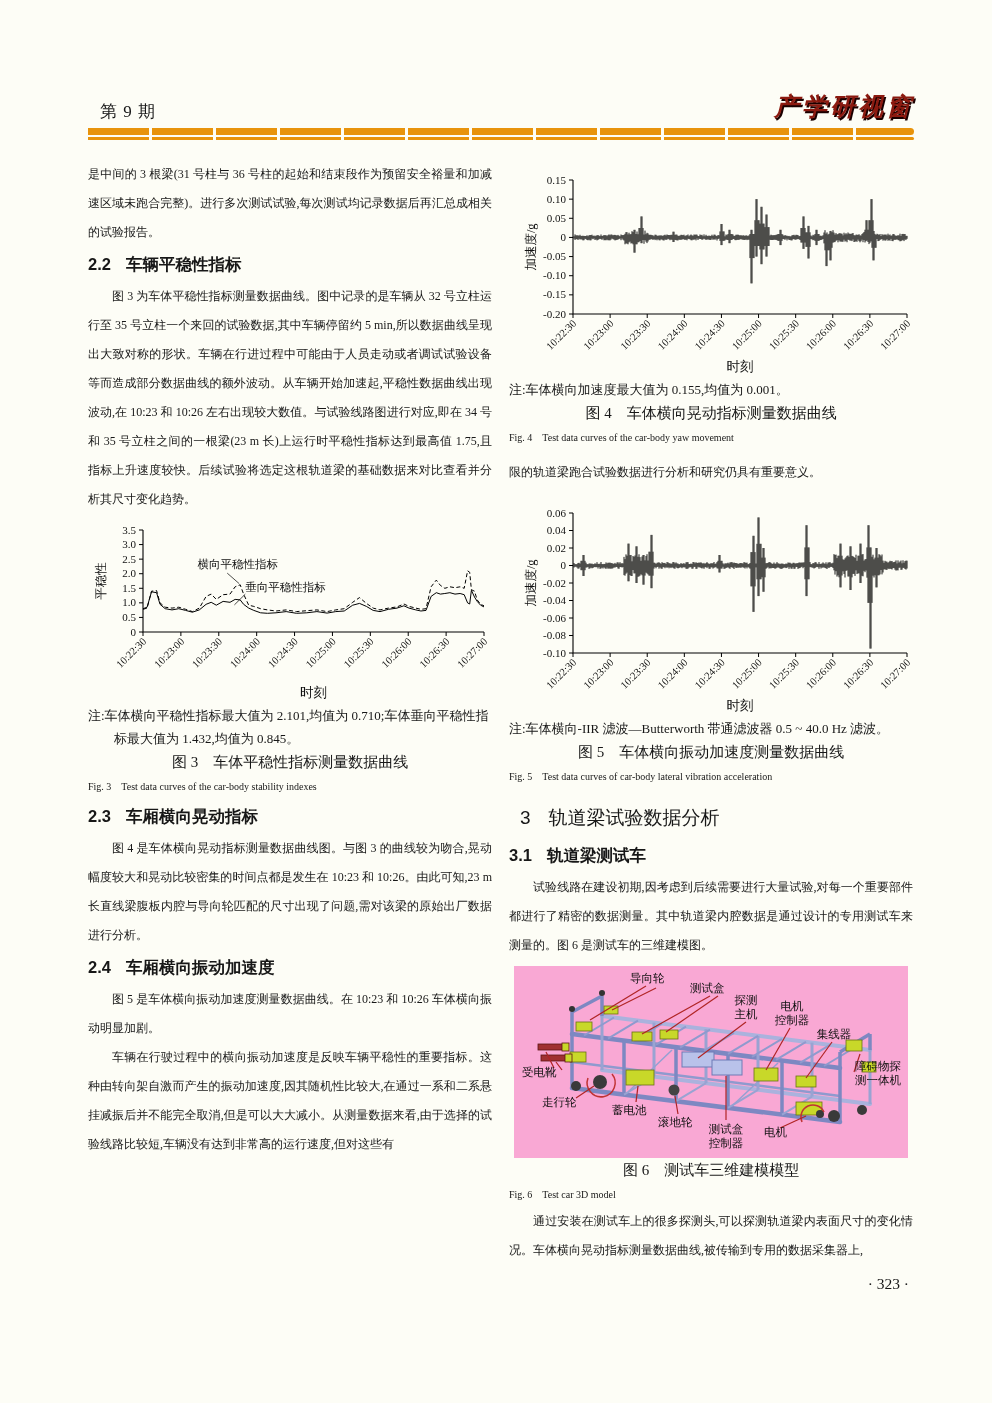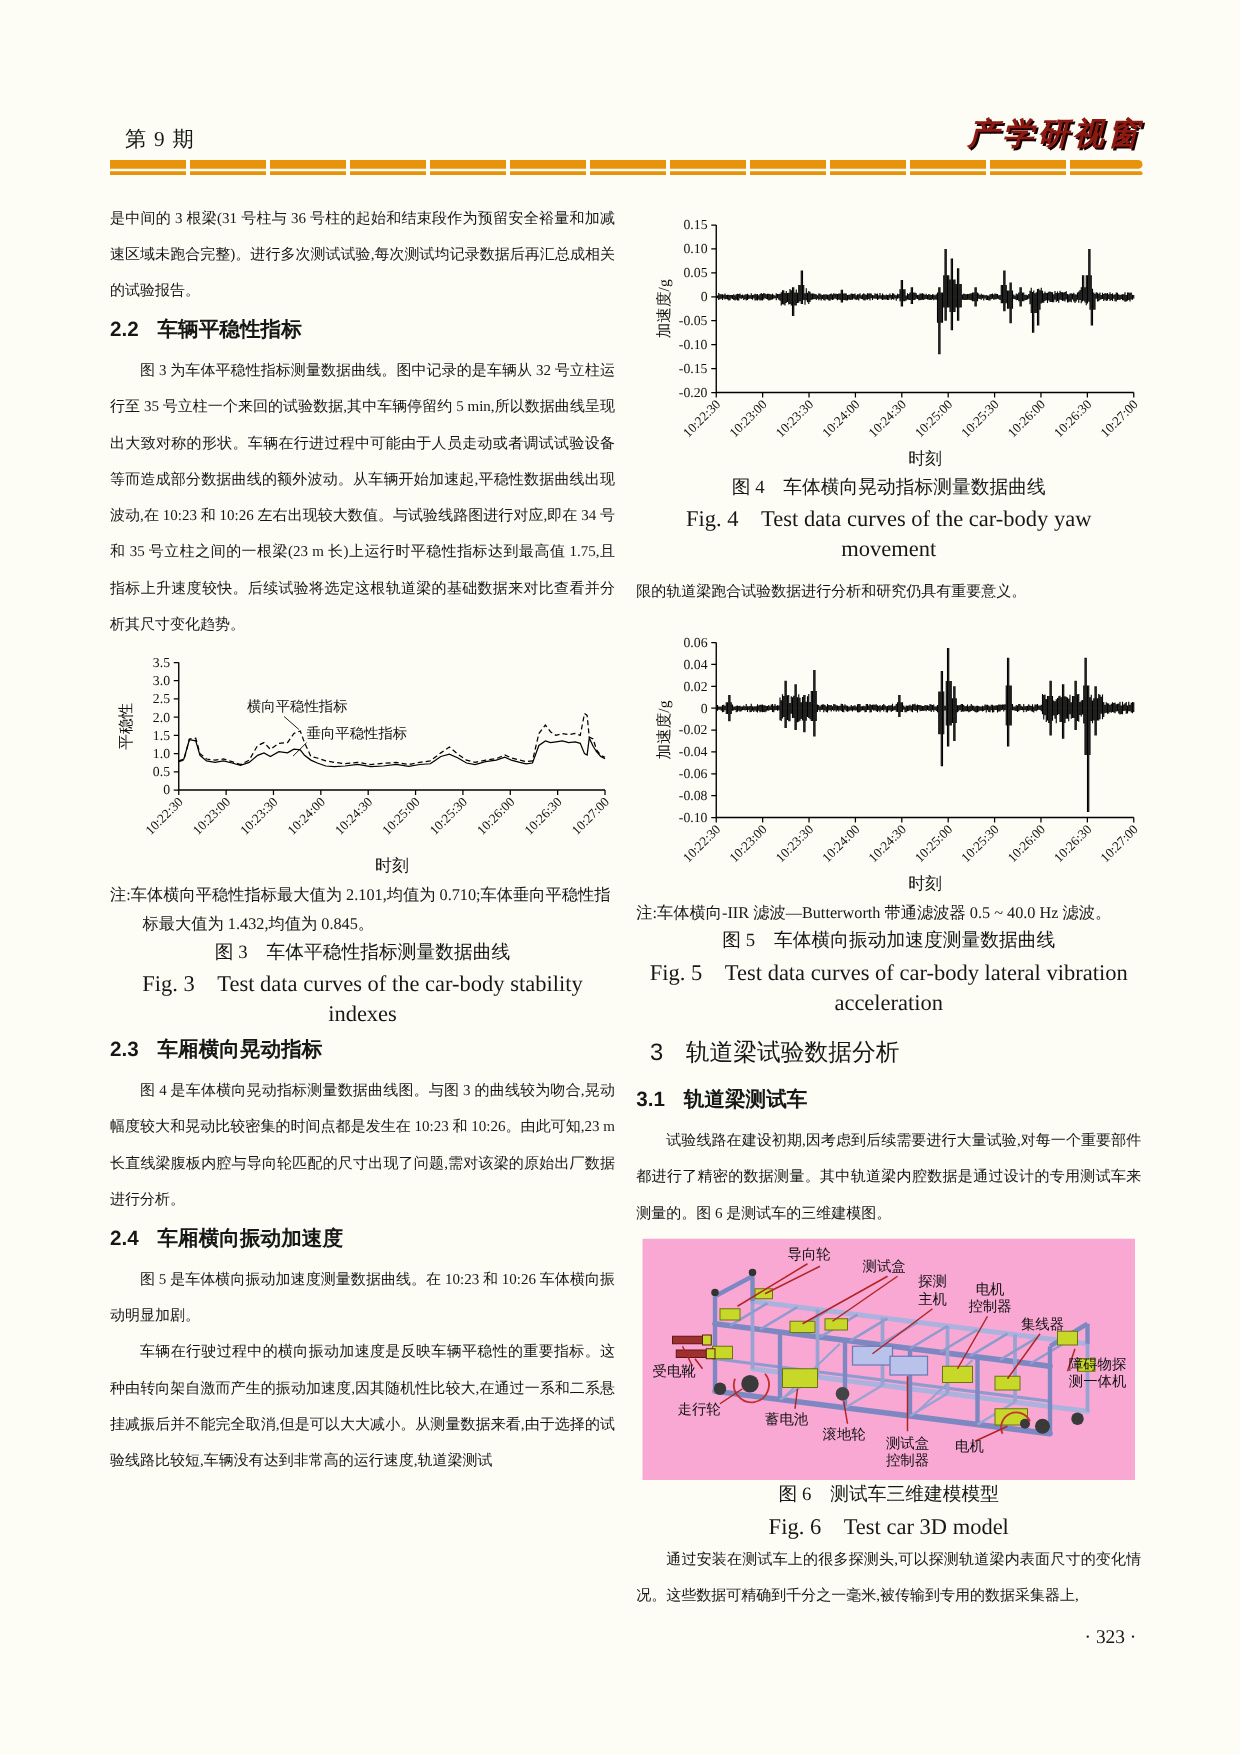--- a/index.html
+++ b/index.html
@@ -165,6 +165,7 @@
           <text x="231" y="205" text-anchor="middle" font-size="13.5">时刻</text>
           <path d="M65 70.3 L65 72.6 M66 68.4 L66 73.9 M67 69.3 L67 73.3 M68 69.4 L68 73.0 M69 69.3 L69 74.0 M70 69.8 L70 72.8 M71 68.8 L71 73.5 M72 70.0 L72 73.2 M73 69.8 L73 73.6 M74 69.8 L74 74.4 M75 69.9 L75 74.2 M76 70.0 L76 72.8 M77 70.0 L77 73.1 M78 69.3 L78 74.0 M79 70.2 L79 74.3 M80 69.3 L80 73.7 M81 69.0 L81 74.4 M82 69.1 L82 74.3 M83 68.7 L83 72.6 M84 70.0 L84 73.2 M85 69.5 L85 72.5 M86 70.2 L86 74.0 M87 69.6 L87 73.4 M88 69.4 L88 74.4 M89 69.0 L89 73.9 M90 69.7 L90 73.2 M91 70.1 L91 72.8 M92 68.5 L92 73.1 M93 70.0 L93 73.8 M94 69.7 L94 72.6 M95 69.0 L95 74.3 M96 69.3 L96 74.1 M97 69.1 L97 74.3 M98 70.1 L98 73.6 M99 69.1 L99 74.3 M100 68.4 L100 74.2 M101 69.2 L101 74.4 M102 68.4 L102 73.6 M103 68.7 L103 72.5 M104 69.3 L104 73.2 M105 68.9 L105 73.6 M106 68.9 L106 74.4 M107 69.2 L107 74.1 M108 69.5 L108 73.8 M109 68.9 L109 73.6 M110 69.7 L110 73.0 M111 70.3 L111 72.5 M112 68.5 L112 74.2 M113 69.1 L113 72.5 M114 69.1 L114 73.7 M115 68.9 L115 74.5 M116 67.8 L116 78.3 M117 66.1 L117 77.4 M118 66.2 L118 77.6 M119 68.4 L119 78.3 M120 66.7 L120 76.4 M121 68.3 L121 75.6 M122 68.1 L122 77.5 M123 65.2 L123 77.1 M124 66.1 L124 78.3 M125 63.8 L125 86.7 M126 63.8 L126 86.7 M127 68.0 L127 78.3 M128 65.5 L128 78.3 M129 68.2 L129 76.3 M130 62.0 L130 76.2 M131 62.0 L131 75.0 M132 50.4 L132 77.2 M133 50.4 L133 77.2 M134 62.0 L134 74.0 M135 68.5 L135 77.8 M136 64.6 L136 74.1 M137 68.2 L137 75.7 M138 66.8 L138 77.1 M139 67.4 L139 75.5 M140 68.8 L140 73.9 M141 68.8 L141 73.6 M142 68.8 L142 73.3 M143 69.2 L143 73.1 M144 69.3 L144 74.0 M145 70.2 L145 73.0 M146 68.7 L146 74.1 M147 68.8 L147 73.4 M148 69.6 L148 74.3 M149 69.9 L149 73.2 M150 69.4 L150 74.2 M151 69.6 L151 74.4 M152 69.3 L152 73.4 M153 69.7 L153 73.6 M154 69.8 L154 74.3 M155 69.2 L155 74.5 M156 68.7 L156 73.5 M157 69.5 L157 73.9 M158 68.5 L158 73.6 M159 69.0 L159 72.8 M160 69.0 L160 73.3 M161 69.1 L161 74.2 M162 68.8 L162 73.5 M163 68.8 L163 73.9 M164 65.7 L164 76.0 M165 65.7 L165 76.0 M166 68.8 L166 73.9 M167 68.5 L167 74.1 M168 68.7 L168 74.4 M169 69.9 L169 74.4 M170 69.8 L170 73.6 M171 69.6 L171 73.9 M172 68.8 L172 73.7 M173 68.9 L173 73.7 M174 69.2 L174 73.0 M175 68.7 L175 73.5 M176 70.1 L176 73.9 M177 69.4 L177 73.6 M178 69.3 L178 74.3 M179 68.5 L179 72.8 M180 70.2 L180 73.1 M181 69.3 L181 73.3 M182 68.5 L182 74.2 M183 69.3 L183 74.3 M184 69.8 L184 73.5 M185 68.5 L185 73.8 M186 68.8 L186 73.2 M187 68.5 L187 74.4 M188 68.7 L188 72.5 M189 70.0 L189 74.0 M190 70.1 L190 72.7 M191 68.5 L191 73.0 M192 69.2 L192 73.0 M193 68.8 L193 73.9 M194 70.2 L194 73.4 M195 68.4 L195 72.7 M196 70.2 L196 73.3 M197 68.8 L197 73.9 M198 69.8 L198 73.5 M199 70.1 L199 73.5 M200 69.5 L200 73.6 M201 70.0 L201 74.0 M202 69.8 L202 73.9 M203 68.7 L203 72.6 M204 70.0 L204 73.9 M205 68.6 L205 73.1 M206 68.7 L206 73.8 M207 69.7 L207 72.7 M208 70.1 L208 74.5 M209 69.0 L209 73.0 M210 69.3 L210 72.6 M211 65.4 L211 74.9 M212 58.0 L212 79.1 M213 58.0 L213 79.1 M214 65.4 L214 74.9 M215 65.4 L215 74.9 M216 70.3 L216 74.4 M217 68.5 L217 73.5 M218 69.2 L218 73.9 M219 68.0 L219 74.0 M220 63.8 L220 77.2 M221 63.8 L221 77.2 M222 68.0 L222 74.0 M223 68.0 L223 74.0 M224 68.5 L224 73.0 M225 70.0 L225 73.1 M226 69.7 L226 74.1 M227 68.7 L227 74.2 M228 68.8 L228 73.9 M229 68.6 L229 73.8 M230 69.0 L230 73.9 M231 69.7 L231 73.3 M232 69.0 L232 73.2 M233 69.9 L233 73.5 M234 69.2 L234 73.8 M235 69.5 L235 73.9 M236 69.9 L236 74.0 M237 69.3 L237 73.4 M238 69.6 L238 74.1 M239 70.1 L239 73.6 M240 69.3 L240 73.8 M241 68.0 L241 92.1 M242 63.8 L242 117.4 M243 63.8 L243 117.4 M244 68.0 L244 92.1 M245 68.0 L245 92.1 M246 54.2 L246 80.0 M247 33.1 L247 90.6 M248 33.1 L248 90.6 M249 54.2 L249 80.0 M250 54.2 L250 80.0 M251 57.6 L251 83.5 M252 40.8 L252 98.2 M253 40.8 L253 98.2 M254 57.6 L254 83.5 M255 57.6 L255 83.5 M256 61.1 L256 80.0 M257 48.5 L257 90.6 M258 48.5 L258 90.6 M259 61.1 L259 80.0 M260 61.1 L260 80.0 M261 69.5 L261 73.8 M262 68.7 L262 74.0 M263 69.2 L263 74.0 M264 69.3 L264 74.0 M265 69.1 L265 73.7 M266 69.2 L266 73.8 M267 68.8 L267 73.9 M268 68.6 L268 74.2 M269 68.0 L269 74.9 M270 68.0 L270 74.9 M271 63.8 L271 79.1 M272 63.8 L272 79.1 M273 68.0 L273 74.9 M274 68.7 L274 73.0 M275 70.0 L275 73.2 M276 69.0 L276 73.8 M277 69.7 L277 72.7 M278 69.7 L278 74.4 M279 70.2 L279 72.8 M280 69.9 L280 74.0 M281 70.4 L281 73.9 M282 70.3 L282 74.4 M283 69.3 L283 74.4 M284 69.1 L284 73.3 M285 68.8 L285 73.0 M286 69.6 L286 73.8 M287 68.8 L287 73.6 M288 68.9 L288 73.3 M289 69.1 L289 73.0 M290 70.2 L290 73.3 M291 69.9 L291 74.0 M292 62.0 L292 76.6 M293 62.0 L293 76.6 M294 50.4 L294 82.9 M295 50.4 L295 82.9 M296 62.0 L296 76.6 M297 66.3 L297 80.9 M298 66.3 L298 80.9 M299 59.9 L299 92.5 M300 59.9 L300 92.5 M301 66.3 L301 80.9 M302 69.5 L302 73.1 M303 70.3 L303 73.4 M304 68.8 L304 74.2 M305 69.3 L305 73.9 M306 68.0 L306 74.9 M307 63.8 L307 79.1 M308 63.8 L308 79.1 M309 68.0 L309 74.9 M310 68.0 L310 74.9 M311 69.8 L311 74.1 M312 69.7 L312 74.0 M313 70.2 L313 73.6 M314 69.2 L314 73.0 M315 66.5 L315 77.4 M316 64.2 L316 84.3 M317 67.6 L317 100.1 M318 66.4 L318 100.1 M319 68.5 L319 84.3 M320 67.8 L320 84.3 M321 65.1 L321 94.4 M322 64.9 L322 94.4 M323 66.2 L323 81.8 M324 64.2 L324 76.7 M325 66.6 L325 76.2 M326 68.6 L326 76.1 M327 67.1 L327 74.8 M328 68.4 L328 74.1 M329 68.1 L329 76.3 M330 67.3 L330 74.3 M331 67.2 L331 75.6 M332 67.6 L332 75.5 M333 67.7 L333 75.8 M334 69.4 L334 75.7 M335 66.7 L335 73.7 M336 68.4 L336 75.6 M337 67.2 L337 74.8 M338 68.3 L338 76.2 M339 66.5 L339 73.7 M340 67.6 L340 73.9 M341 67.8 L341 74.7 M342 67.9 L342 74.5 M343 67.5 L343 75.1 M344 67.0 L344 73.5 M345 69.1 L345 76.0 M346 69.5 L346 75.8 M347 68.7 L347 75.2 M348 68.6 L348 75.8 M349 69.0 L349 73.6 M350 68.2 L350 75.1 M351 69.4 L351 76.3 M352 69.5 L352 75.2 M353 68.0 L353 73.7 M354 67.1 L354 76.2 M355 66.0 L355 74.0 M356 63.7 L356 76.5 M357 54.2 L357 75.2 M358 54.2 L358 74.6 M359 63.7 L359 76.0 M360 54.2 L360 78.1 M361 54.2 L361 76.8 M362 33.1 L362 75.4 M363 33.1 L363 81.8 M364 54.2 L364 94.4 M365 65.0 L365 94.4 M366 67.9 L366 81.8 M367 68.9 L367 81.8 M368 67.8 L368 73.0 M369 68.2 L369 75.1 M370 69.0 L370 75.0 M371 68.0 L371 73.9 M372 70.0 L372 73.4 M373 68.1 L373 73.1 M374 69.2 L374 74.7 M375 68.4 L375 73.8 M376 68.8 L376 74.7 M377 68.4 L377 74.4 M378 69.4 L378 73.2 M379 67.7 L379 74.8 M380 69.2 L380 74.0 M381 68.5 L381 74.8 M382 69.8 L382 72.9 M383 69.4 L383 75.0 M384 68.0 L384 75.2 M385 68.1 L385 73.9 M386 69.3 L386 73.7 M387 69.9 L387 73.9 M388 69.6 L388 73.1 M389 69.3 L389 74.1 M390 69.4 L390 74.3 M391 67.7 L391 75.3 M392 69.9 L392 75.1 M393 68.0 L393 74.5 M394 67.9 L394 73.9 M395 68.1 L395 75.1 M396 68.0 L396 73.6 M397 69.8 L397 73.8 M398 69.9 L398 72.8 " stroke="#000" stroke-width="0.9" fill="none"></path>
         </svg>
+      <div class="fig-note">注:车体横向加速度最大值为 0.155,均值为 0.001。</div>
       <div class="cap-cn">图 4　车体横向晃动指标测量数据曲线</div>
       <div class="cap-en">Fig. 4　Test data curves of the car-body yaw movement</div>
 

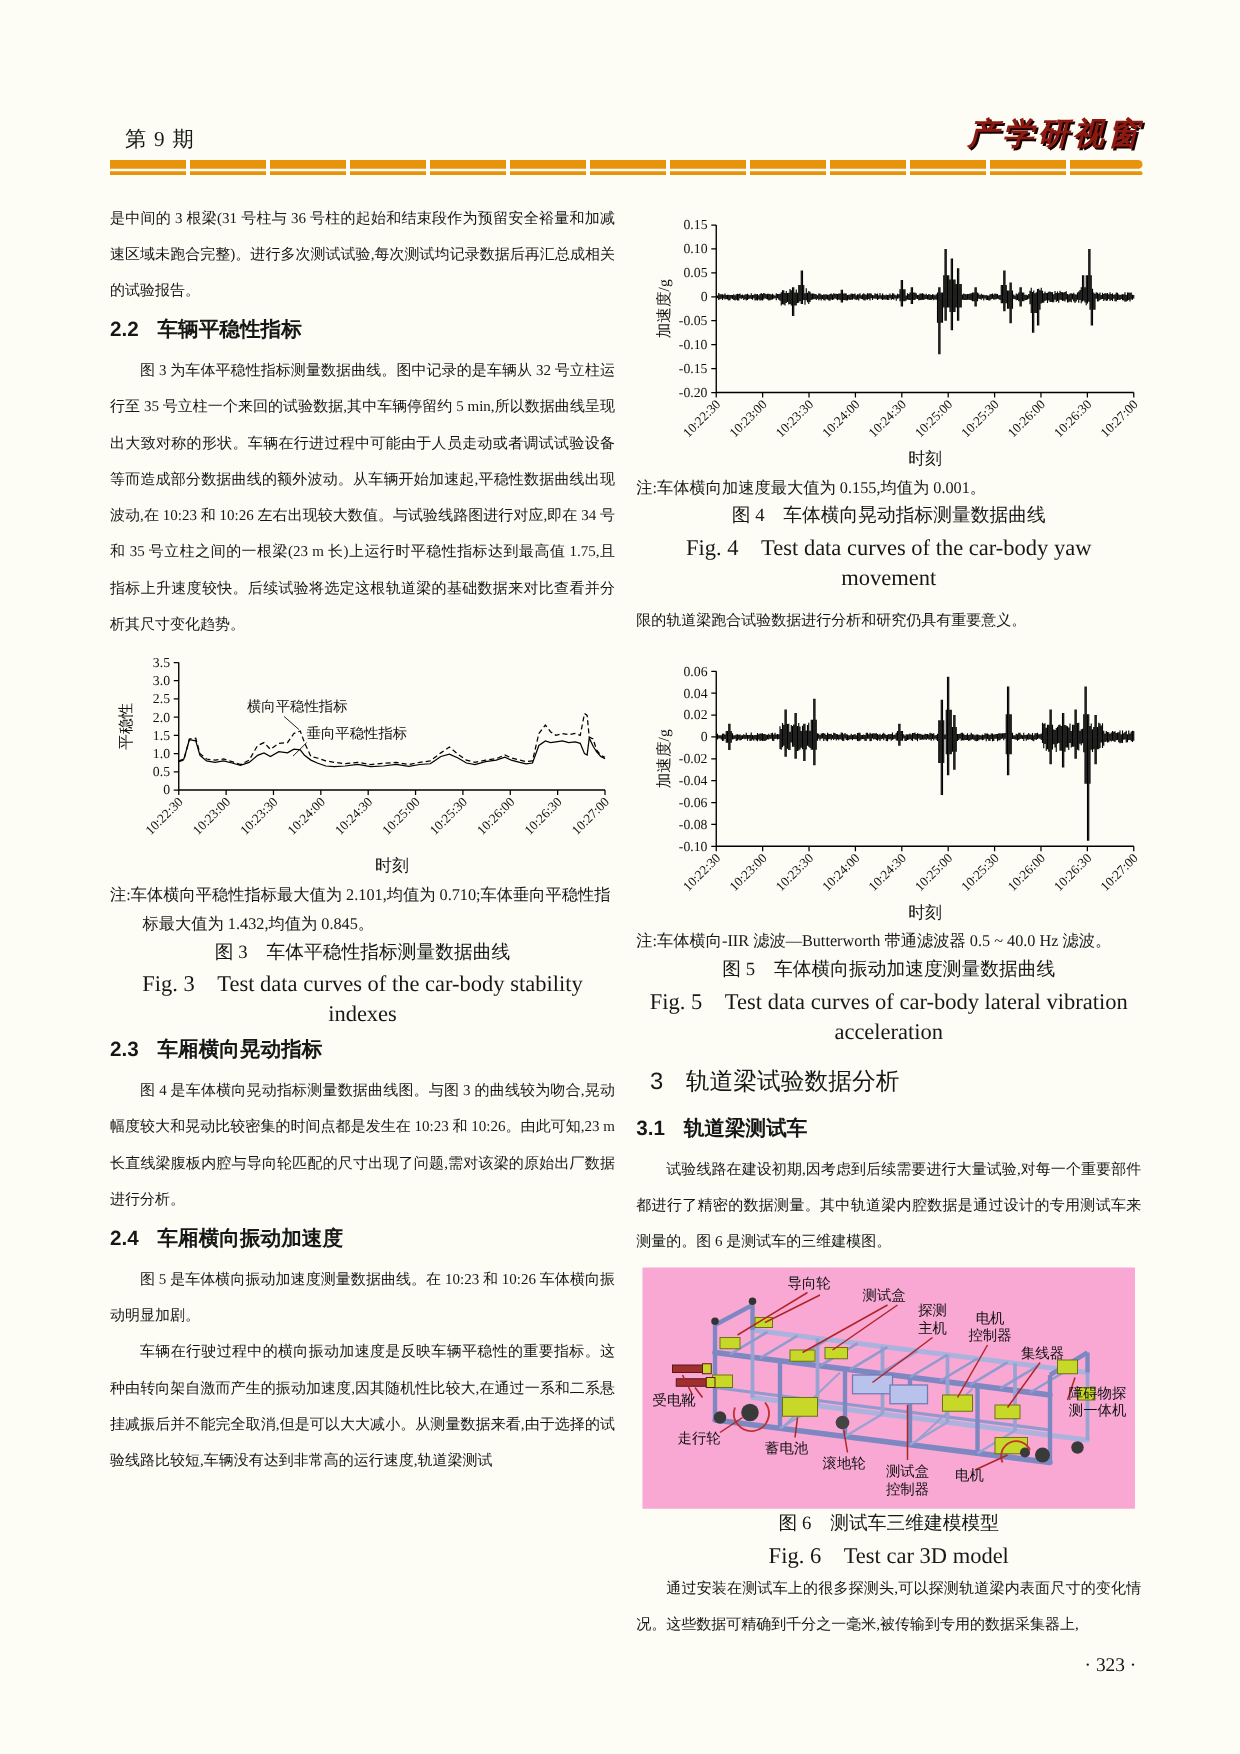--- a/index.html
+++ b/index.html
@@ -32,7 +32,7 @@
   .chart{display:block;margin:6px auto 2px;}
   .fig-note{font-size:13px;line-height:23px;padding-left:2em;text-indent:-2em;margin-top:2px;}
   .cap-cn{text-align:center;font-size:15px;line-height:25px;white-space:pre-wrap;}
-  .cap-en{text-align:center;font-size:18px;line-height:24px;white-space:pre-wrap;}
+  .cap-en{font-size:10px;line-height:24px;white-space:pre-wrap;}
   .pageno{text-align:right;font-size:15.5px;margin-top:10px;padding-right:4px;}
   svg text{font-family:"Liberation Serif","DejaVu Serif",serif;fill:#111;}
   .fig6wrap{margin:6px auto 0;width:394px;background:#f9a8d4;}

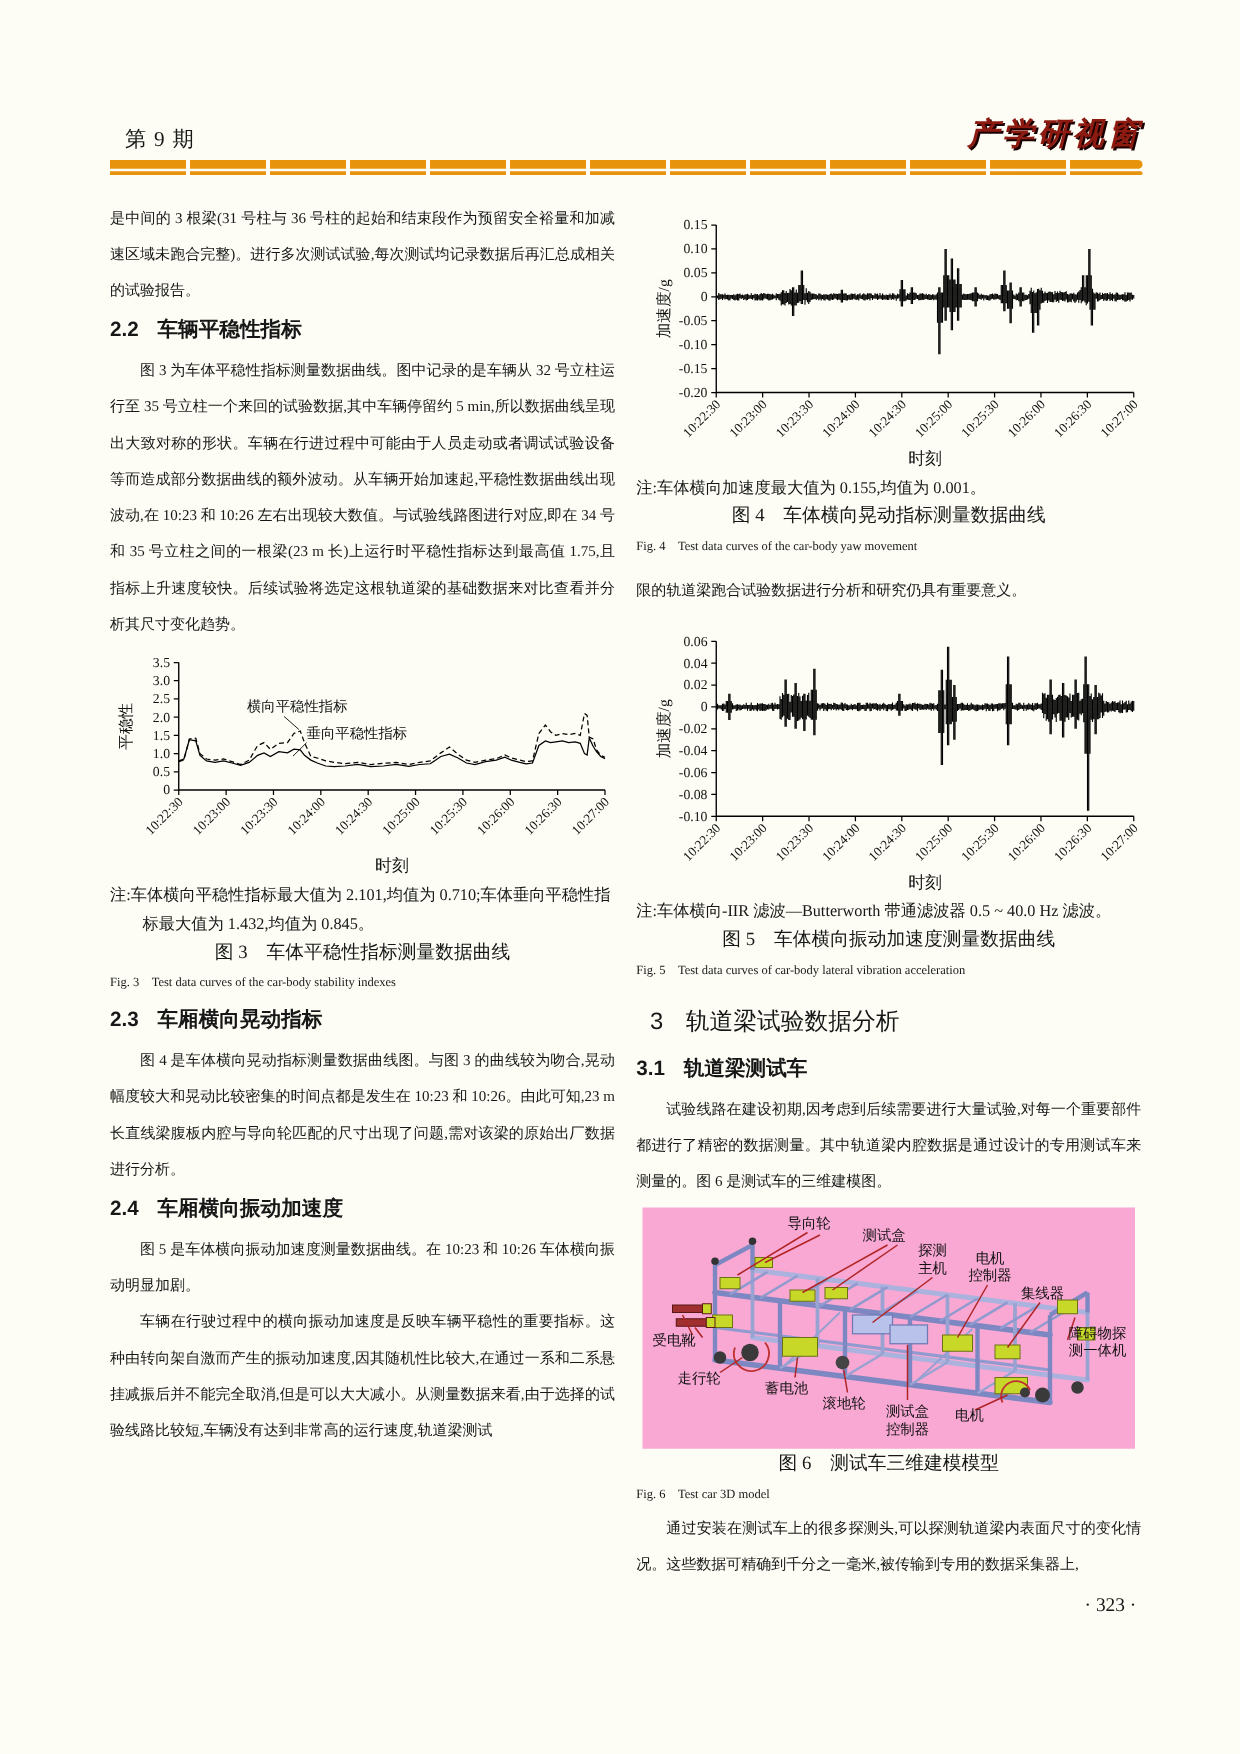--- a/index.html
+++ b/index.html
@@ -119,7 +119,7 @@
         <span class="num">2.4</span><span>车厢横向振动加速度</span>
       </div>
       <p class="indent">图 5 是车体横向振动加速度测量数据曲线。在 10:23 和 10:26 车体横向振动明显加剧。</p>
-      <p class="indent">车辆在行驶过程中的横向振动加速度是反映车辆平稳性的重要指标。这种由转向架自激而产生的振动加速度,因其随机性比较大,在通过一系和二系悬挂减振后并不能完全取消,但是可以大大减小。从测量数据来看,由于选择的试验线路比较短,车辆没有达到非常高的运行速度,轨道梁测试</p>
+      <p class="indent">车辆在行驶过程中的横向振动加速度是反映车辆平稳性的重要指标。这种由转向架自激而产生的振动加速度,因其随机性比较大,在通过一系和二系悬挂减振后并不能完全取消,但是可以大大减小。从测量数据来看,由于选择的试验线路比较短,车辆没有达到非常高的运行速度,但对这些有</p>
     </div>
 
     <div class="col">

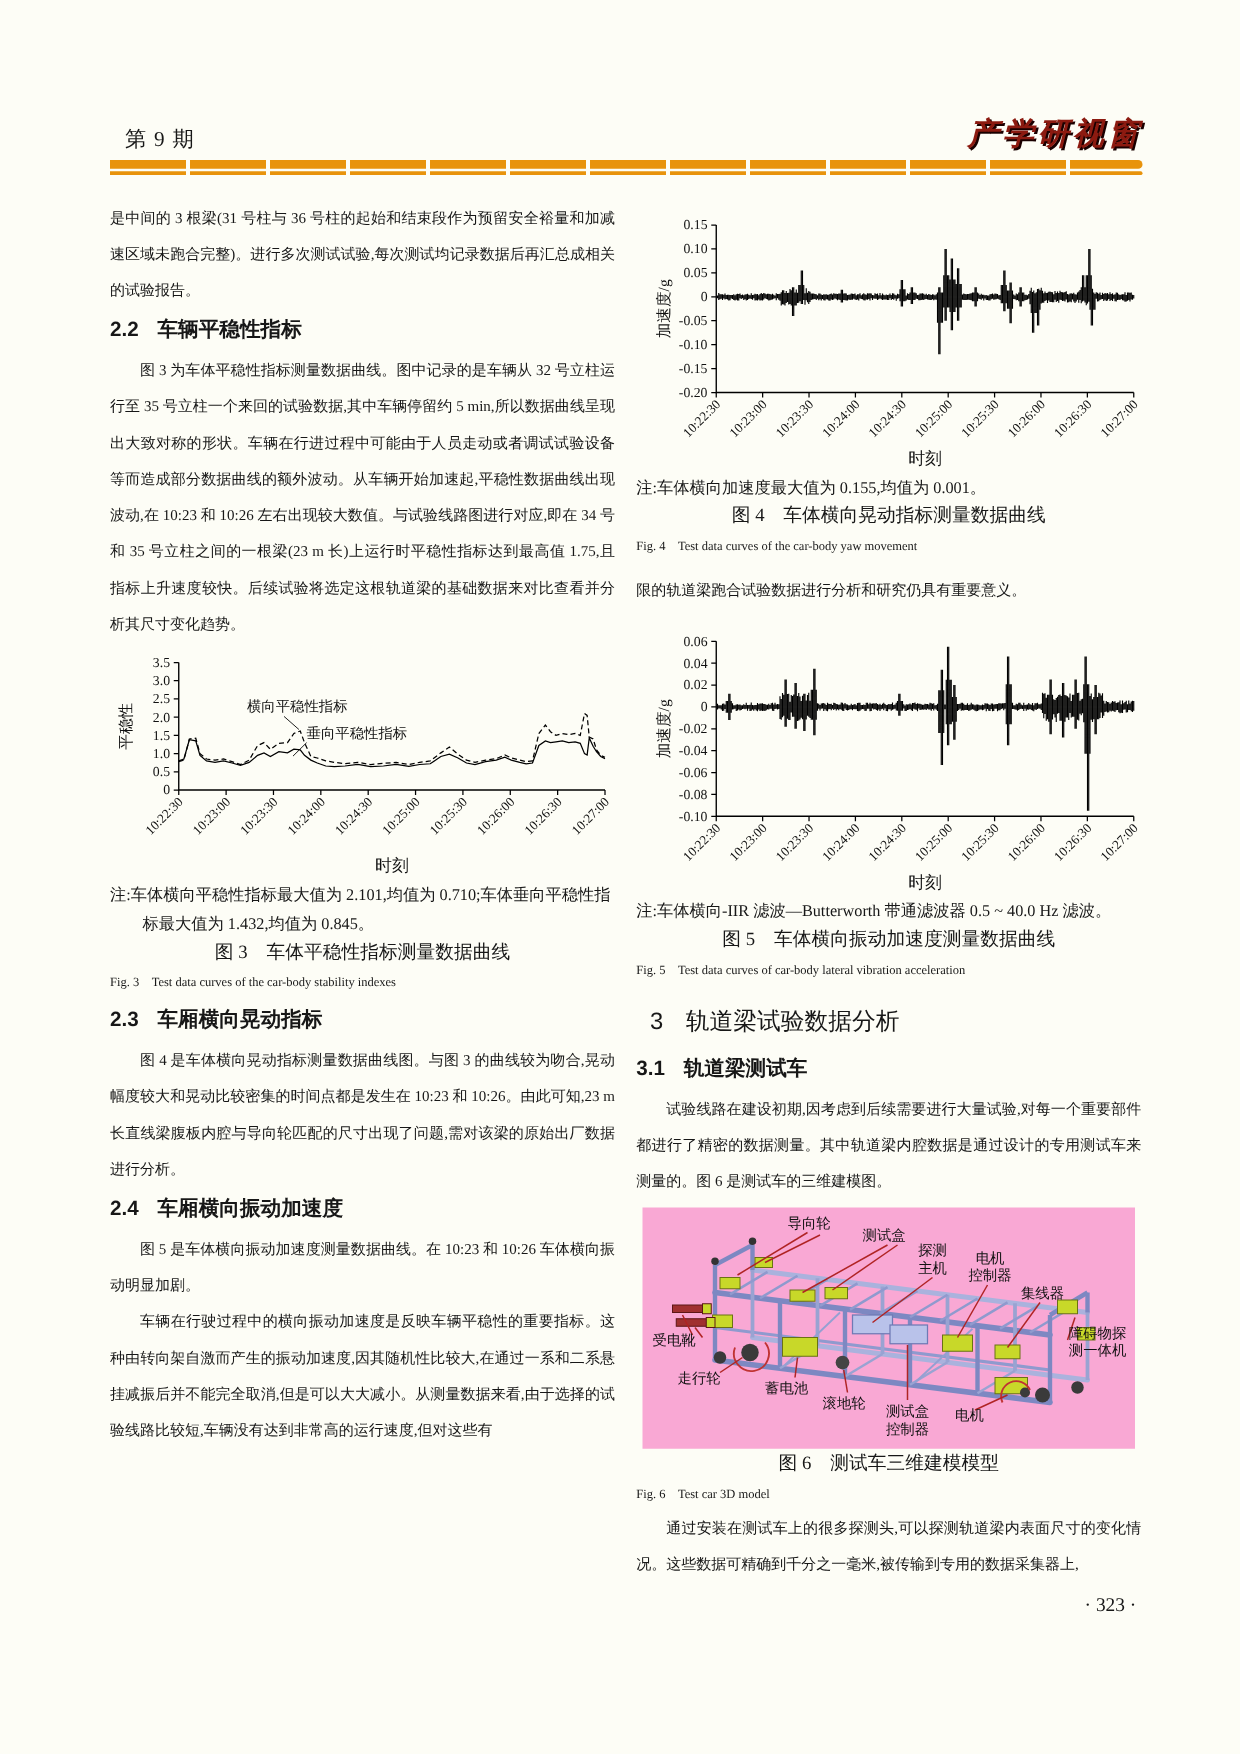--- a/index.html
+++ b/index.html
@@ -365,7 +365,7 @@
       <div class="cap-cn">图 6　测试车三维建模模型</div>
       <div class="cap-en">Fig. 6　Test car 3D model</div>
 
-      <p class="indent">通过安装在测试车上的很多探测头,可以探测轨道梁内表面尺寸的变化情况。这些数据可精确到千分之一毫米,被传输到专用的数据采集器上,</p>
+      <p class="indent">通过安装在测试车上的很多探测头,可以探测轨道梁内表面尺寸的变化情况。车体横向晃动指标测量数据曲线,被传输到专用的数据采集器上,</p>
 
       <div class="pageno">· 323 ·</div>
     </div>

